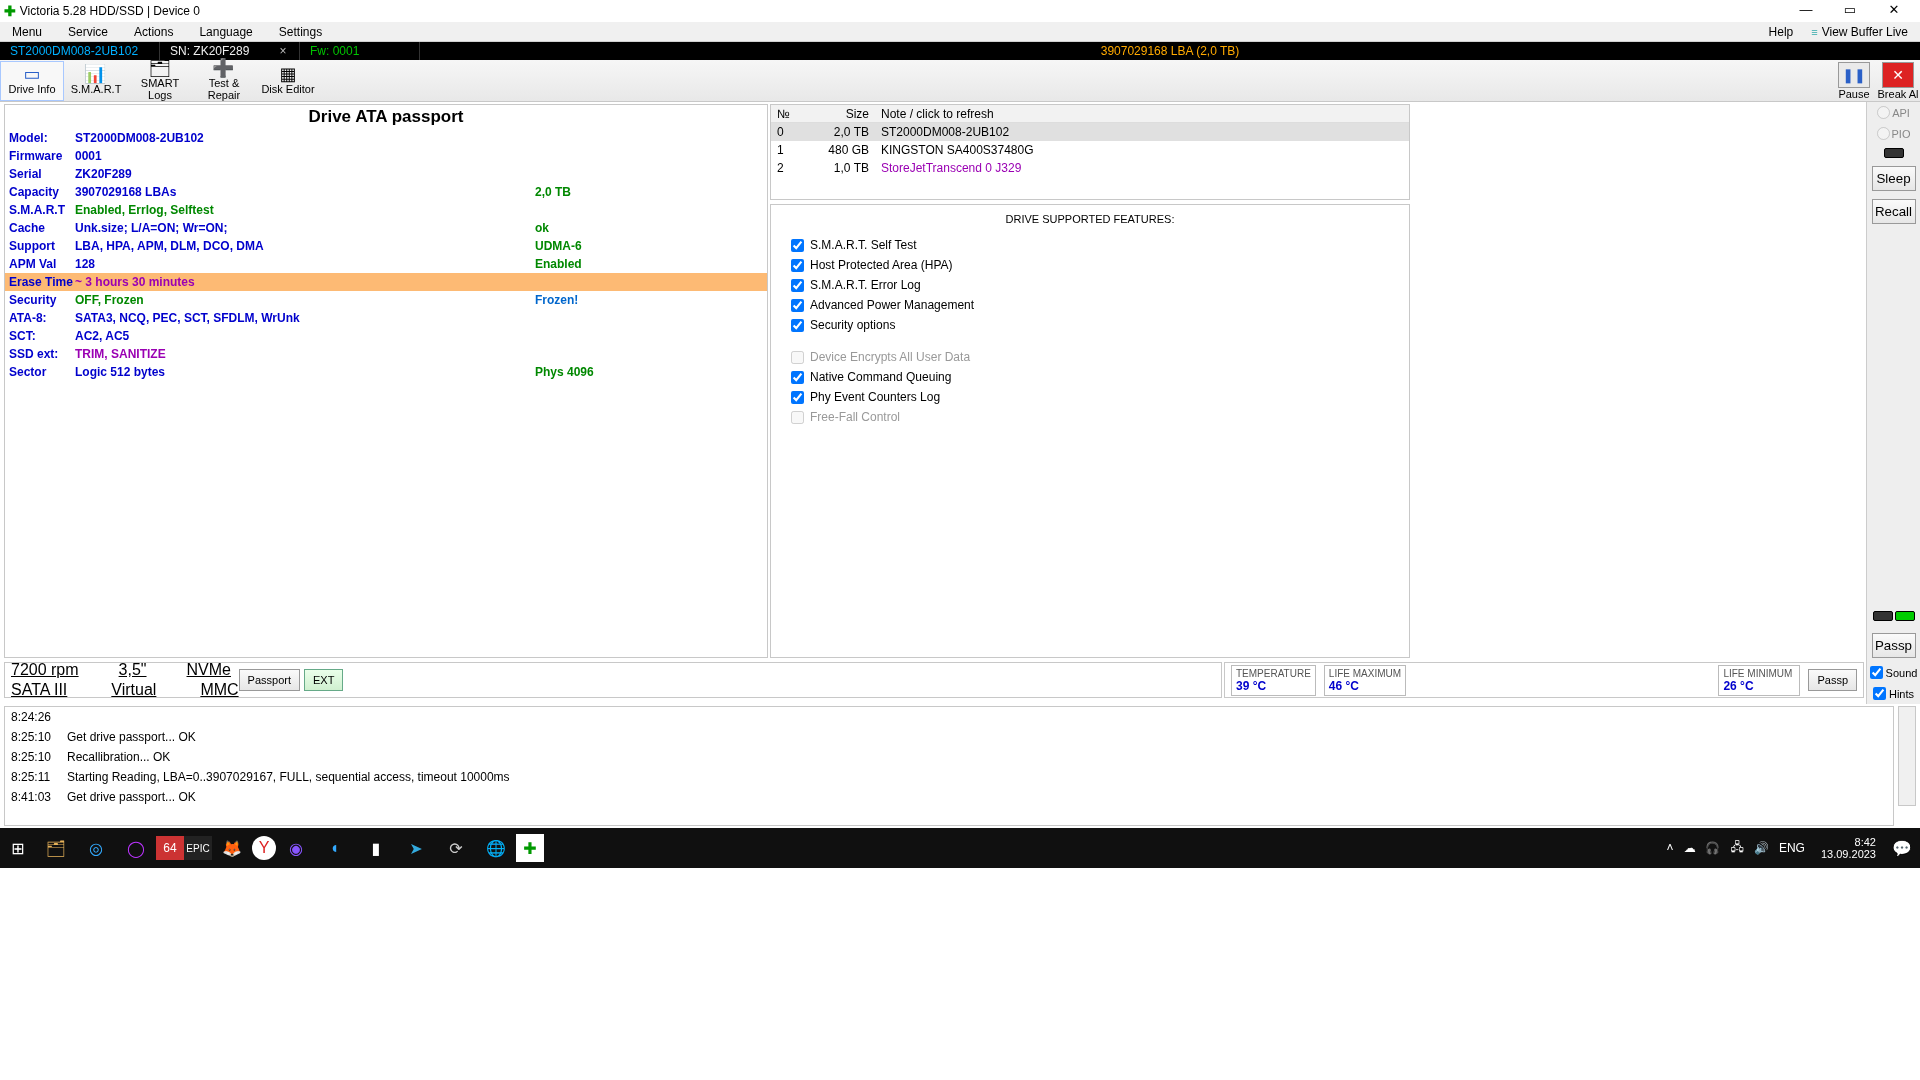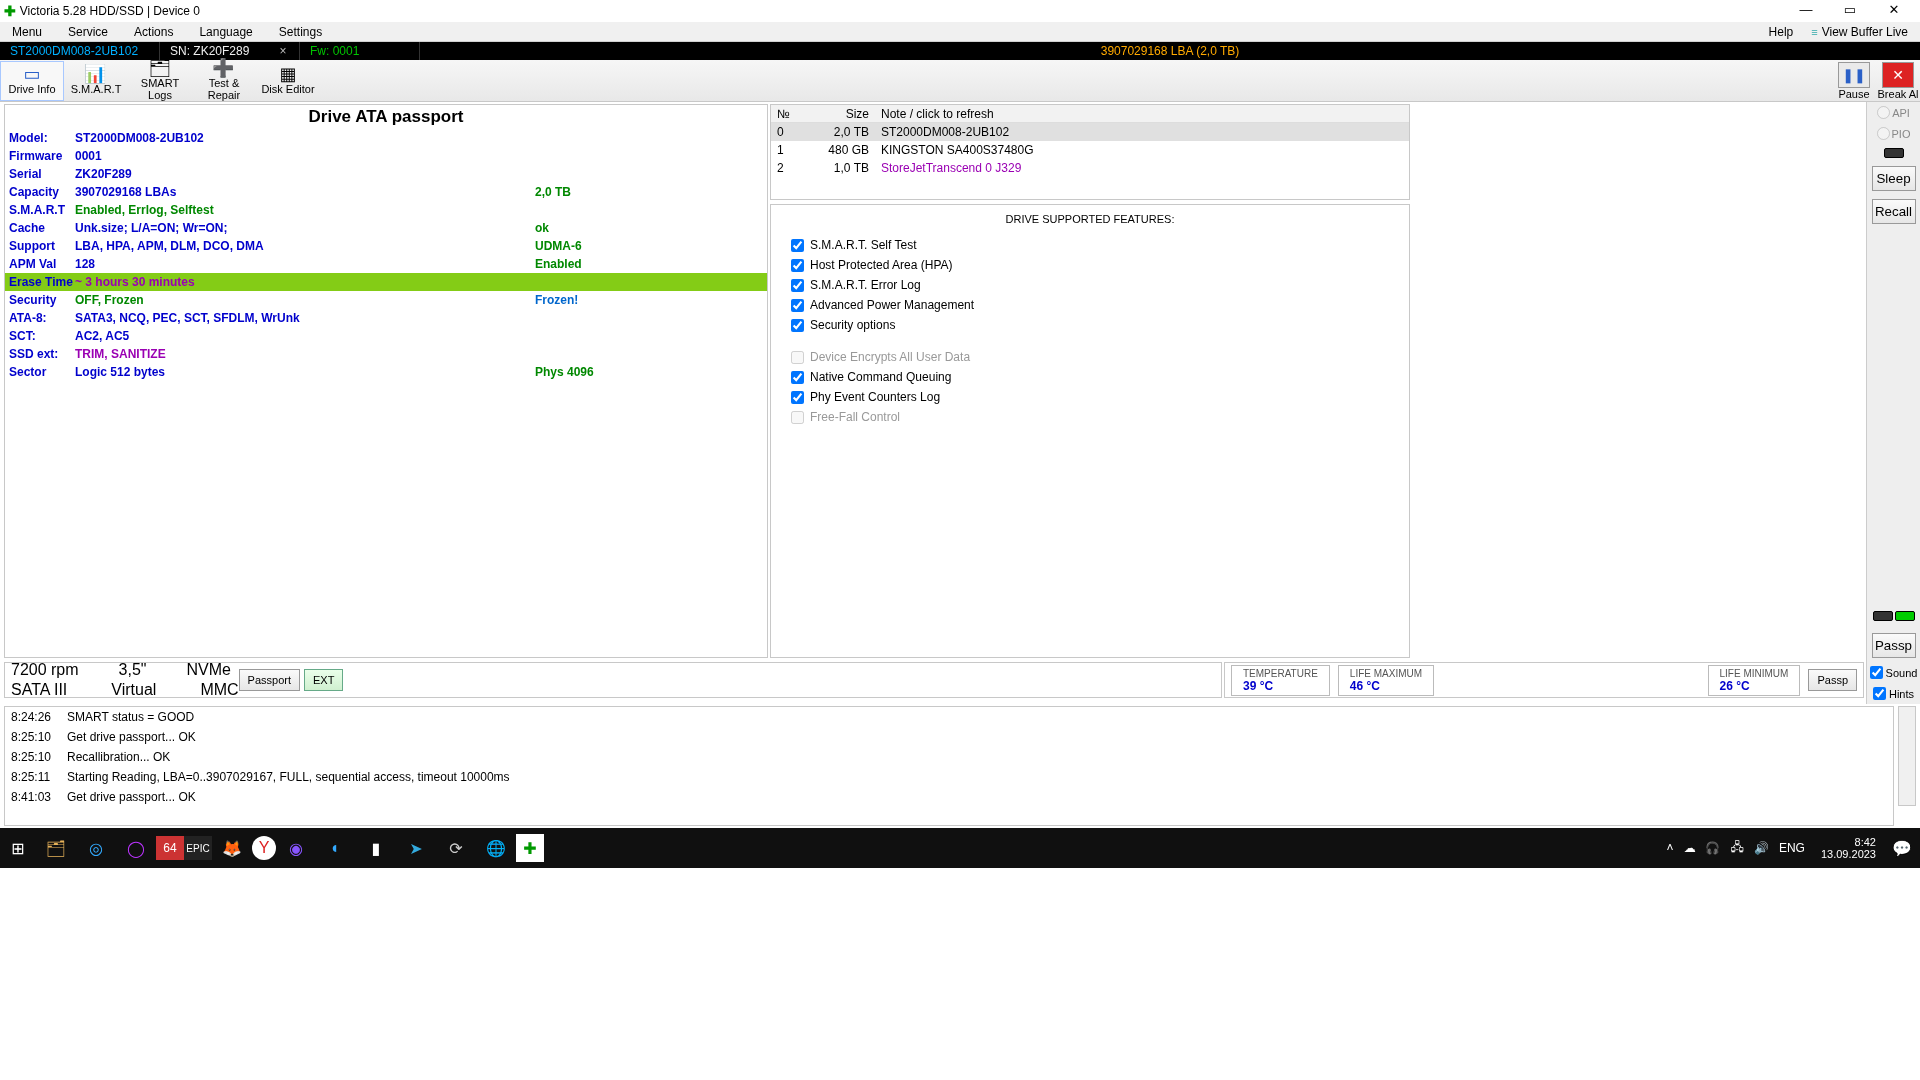--- a/index.html
+++ b/index.html
@@ -40,7 +40,7 @@
 .passport-title { font-size:17px; font-weight:bold; text-align:center; padding:2px 0; }
 .passport-table { font-size:12px; }
 .passport-table .prow { display:flex; height:18px; align-items:center; padding:0 4px;}
-.passport-table .prow.hl { background:#84cc16;align-items:center; }
+.passport-table .prow.hl { background:#fdba74;align-items:center; }
 .passport-table .plabel { width:66px; color:#0000cc; font-weight:bold; }
 .passport-table .pval { color:#0000cc; font-weight:bold; flex:0 0 460px;}
 .passport-table .pval.purple { color:#9a00b3; }

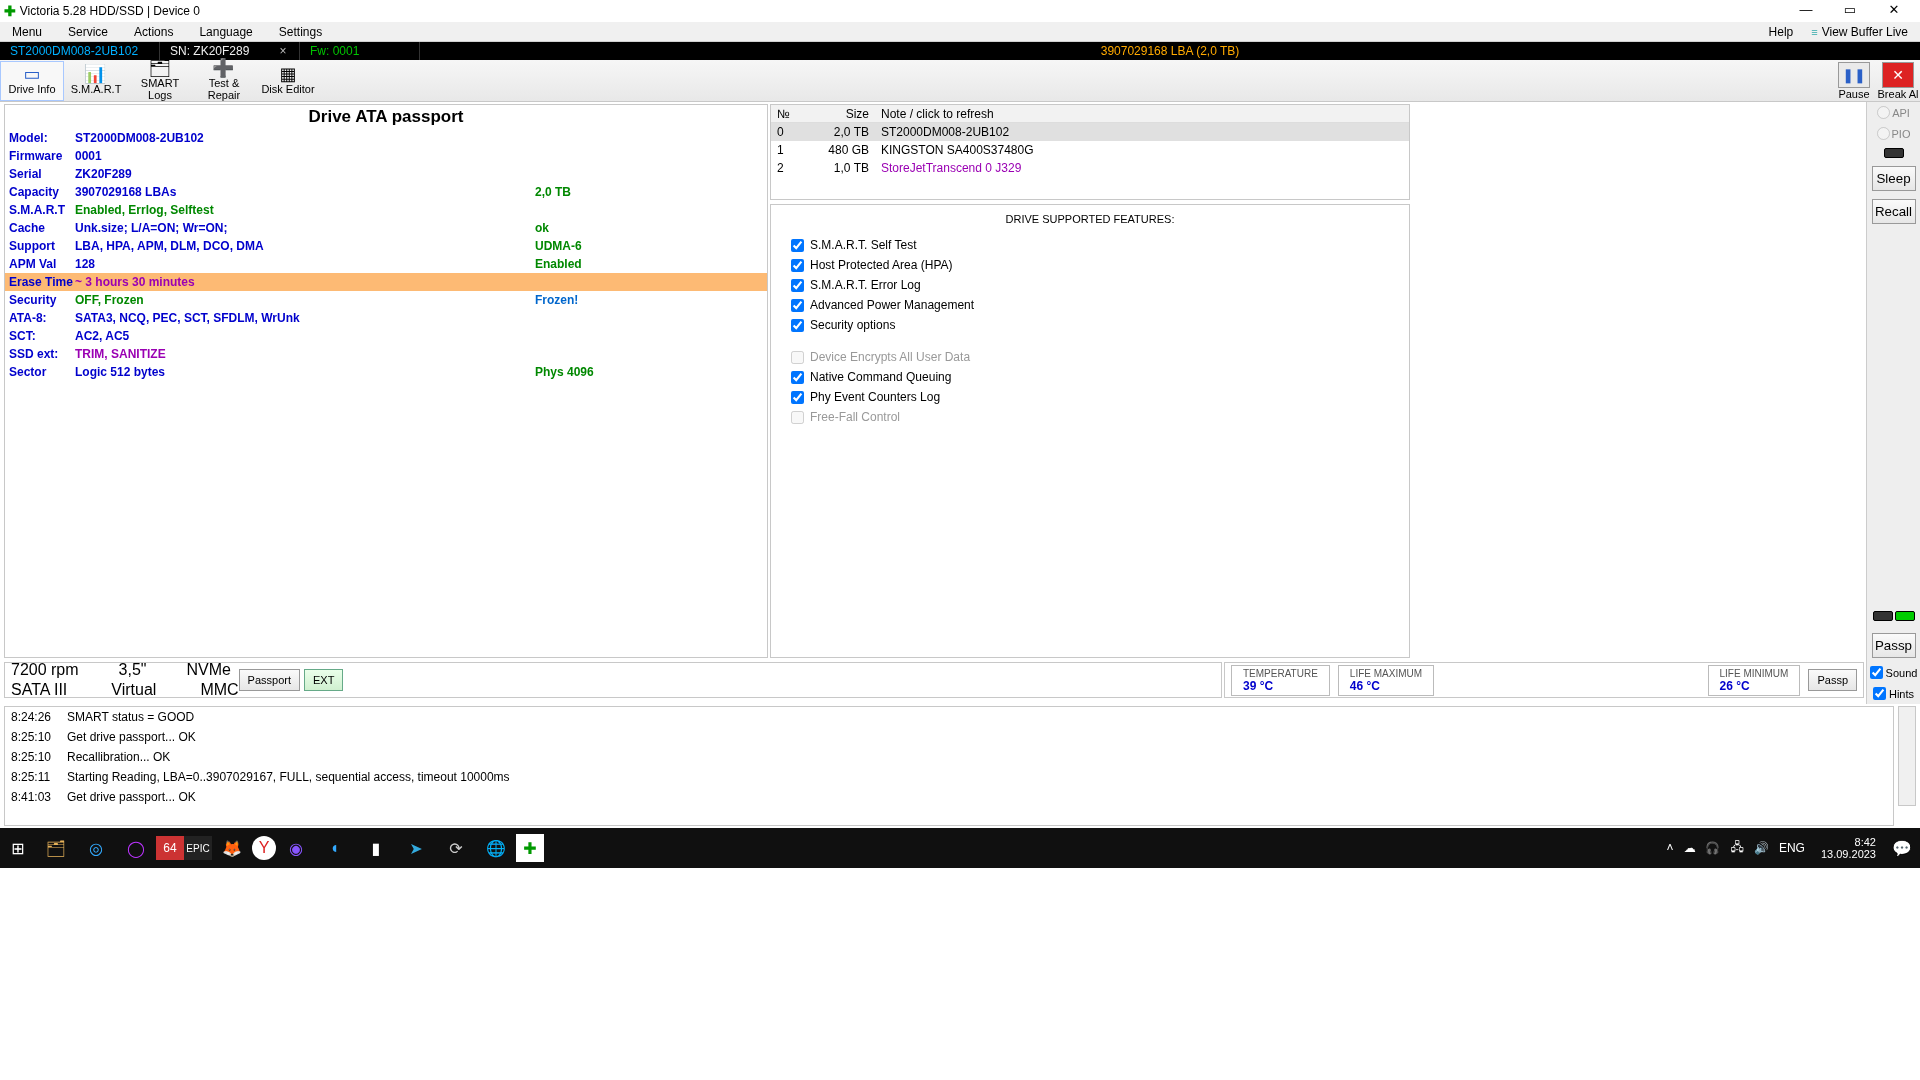--- a/index.html
+++ b/index.html
@@ -308,7 +308,7 @@
       <div class="leftstrip">
         <div style="display:flex;flex-direction:column;gap:4px;">
           <div style="display:flex;gap:24px;">
-            <div style="display:flex;flex-direction:column;gap:2px;">
+            <div style="display:flex;flex-direction:column;gap:2px;text-decoration:underline;">
                 <div style="display:flex;gap:40px;">
                   <span class="tag"><span class="sq blue"></span>7200 rpm</span>
                   <span class="tag"><span class="sq green"></span>3,5"</span>

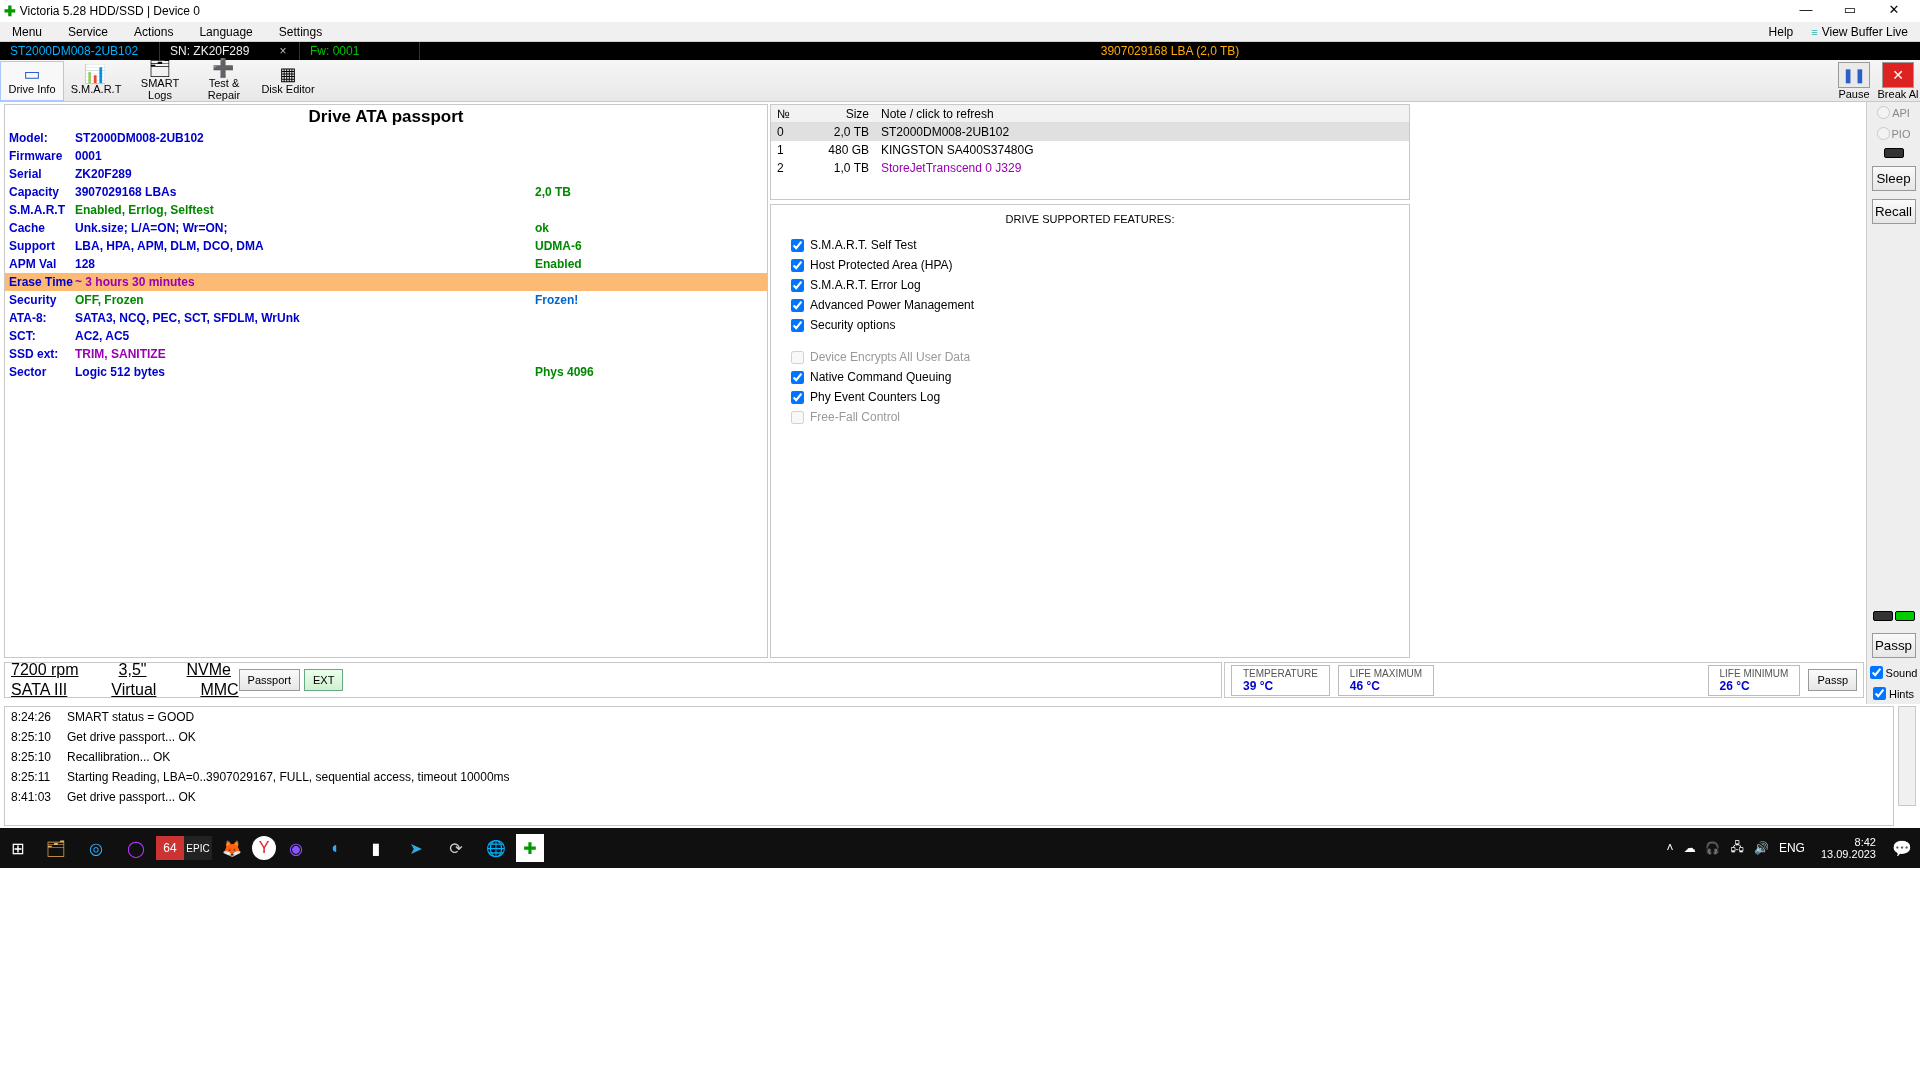--- a/index.html
+++ b/index.html
@@ -65,7 +65,7 @@
 .featurepanel input[type=checkbox]{ width:13px;height:13px;}
 
 .tempbar { height:36px; border-top:1px solid #c8c8c8; margin-top:2px; display:flex; align-items:center; font-size:11px; padding:0 6px; gap:8px;}
-.tempbox{ border:1px solid #bbb; padding:2px 11px; display:flex; flex-direction:column; min-width:82px;}
+.tempbox{ border:1px solid #bbb; padding:2px 4px; display:flex; flex-direction:column; min-width:82px;}
 .tempbox .tl{font-size:10px;color:#555;} .tempbox .tv{font-size:12px; color:#0000cc; font-weight:bold;}
 .tempbar .spacer{flex:1;}
 

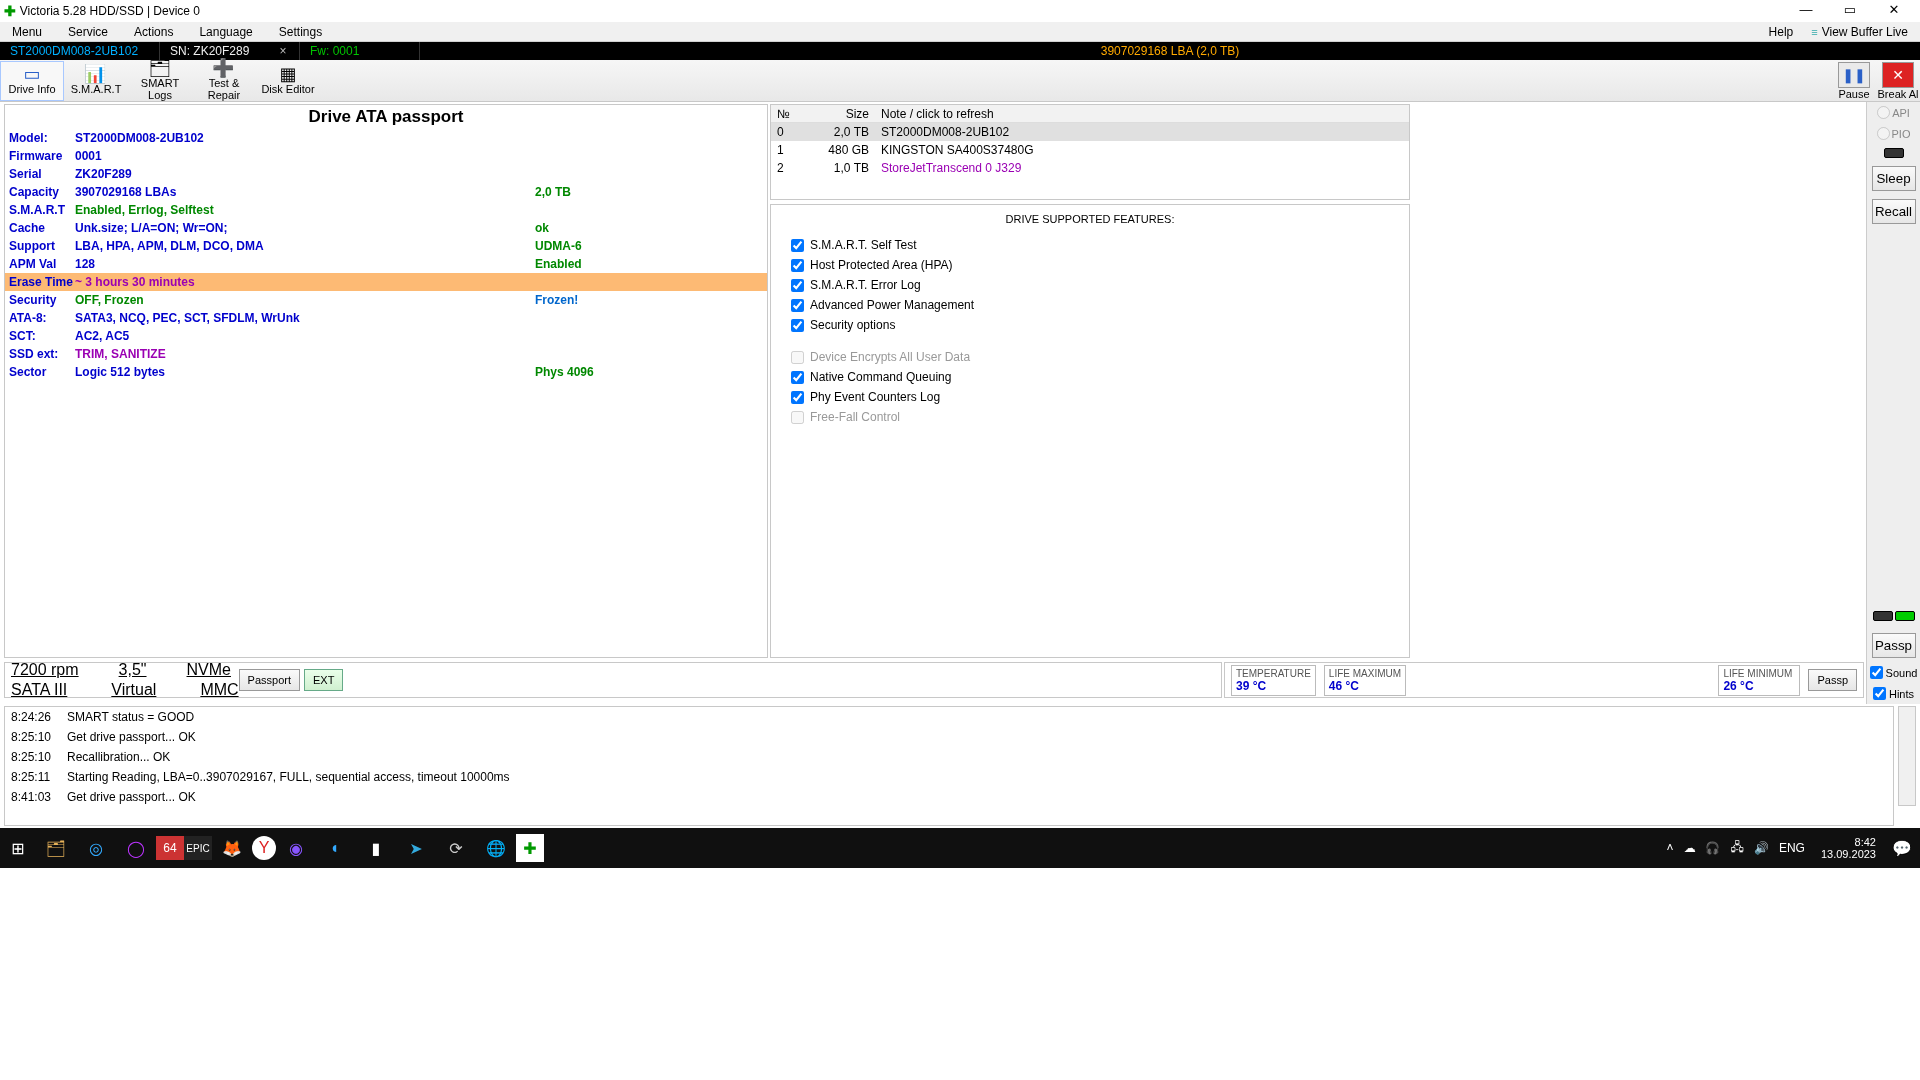--- a/index.html
+++ b/index.html
@@ -378,7 +378,6 @@
   <div class="logpanel" style="flex:1;" id="log-rows">
       <div class="lrow">
         <span class="lt">8:24:26</span>
-        <span class="lm">SMART status = GOOD</span>
       </div>
       <div class="lrow">
         <span class="lt">8:25:10</span>

